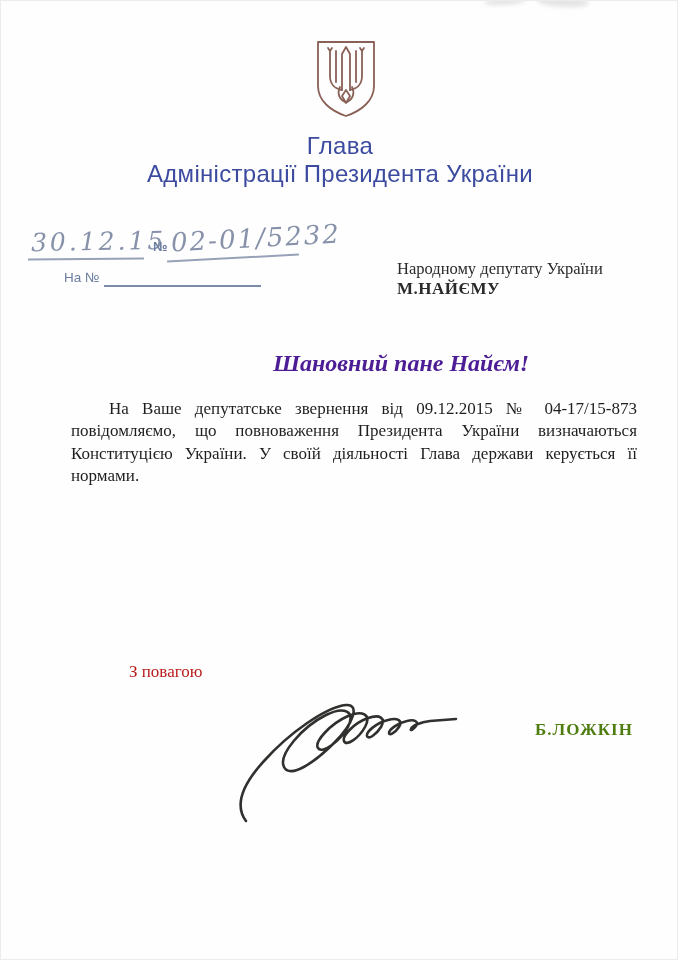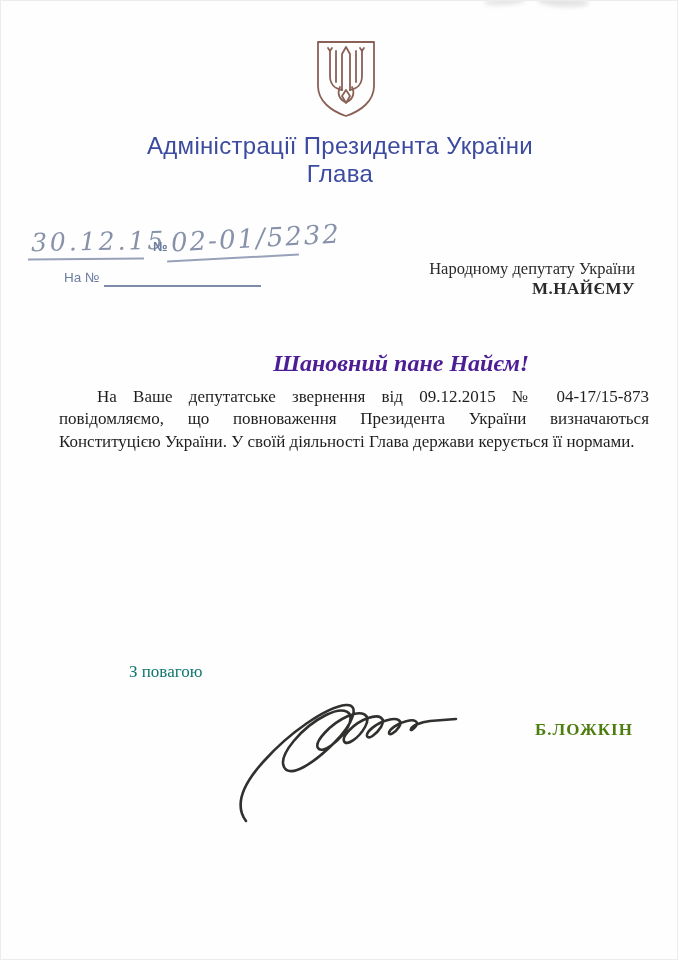--- a/index.html
+++ b/index.html
@@ -226,8 +226,8 @@
   </div>
 
   <div class="letterhead">
+    <div>Глава</div>
     <div>Адміністрації Президента України</div>
-    <div>Глава</div>
   </div>
 
   <div class="handwritten hw-date">30.12.15</div>

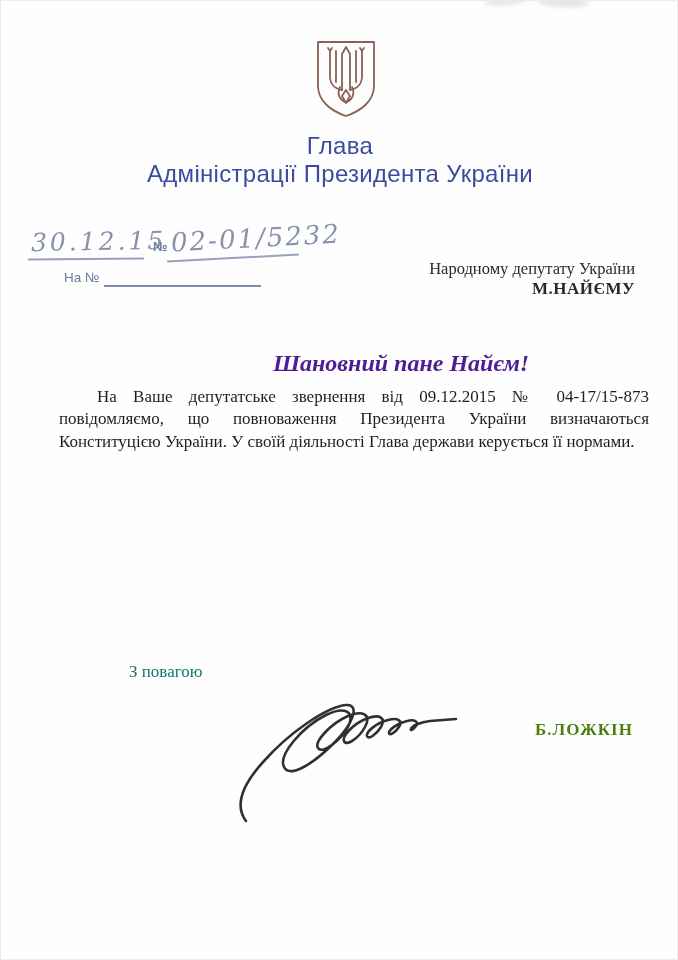--- a/index.html
+++ b/index.html
@@ -127,7 +127,7 @@
     left: 396px;
     top: 258px;
     width: 238px;
-    text-align: right;
+    text-align: left;
     font-size: 16.5px;
     color: #2a2a2a;
   }

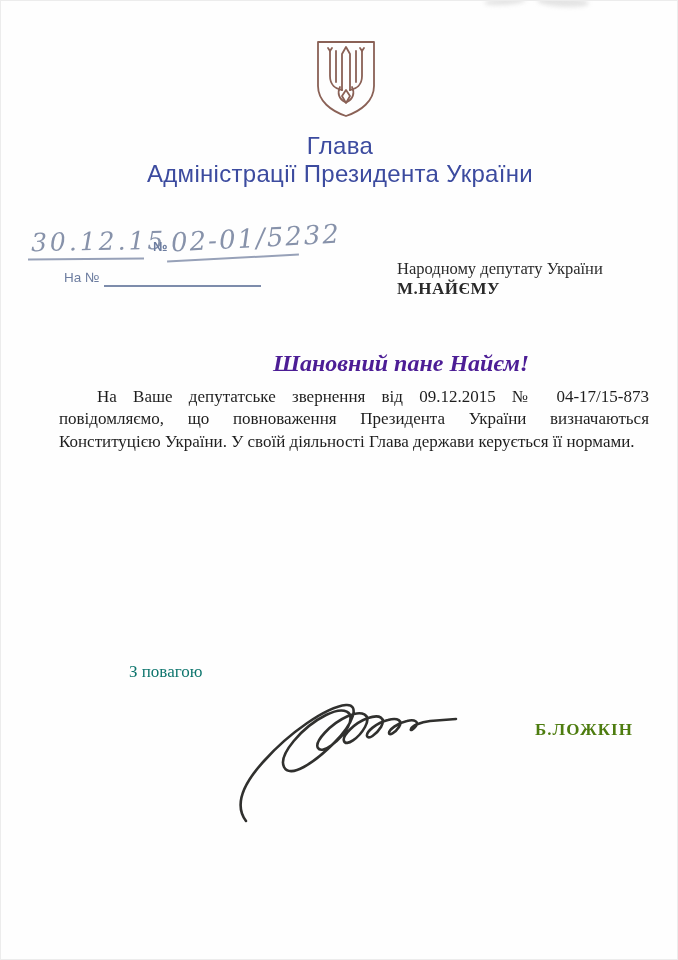--- a/index.html
+++ b/index.html
@@ -160,7 +160,7 @@
     text-align: justify;
   }
   .body-text p {
-    margin: 0;
+    margin: 12px;
     text-indent: 38px;
     text-align: justify;
     -moz-text-align-last: left;

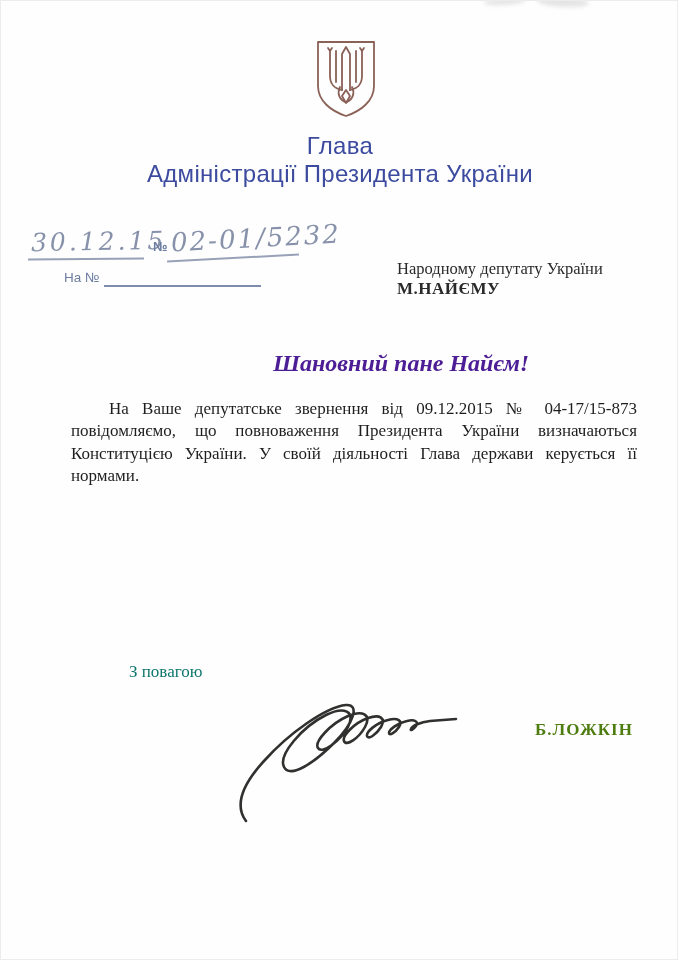--- a/index.html
+++ b/index.html
@@ -173,7 +173,7 @@
     left: 128px;
     top: 661px;
     font-size: 17px;
-    color: #0f766e;
+    color: #b91c1c;
     text-align: right;
   }
 

